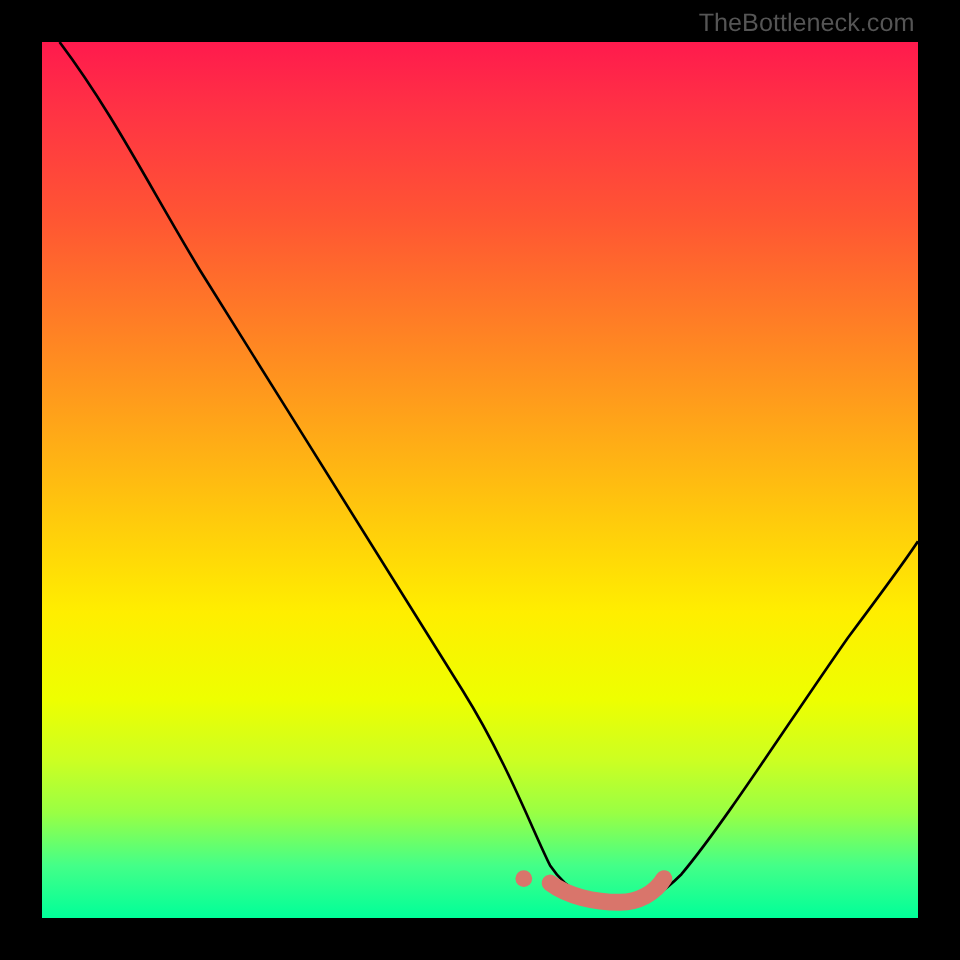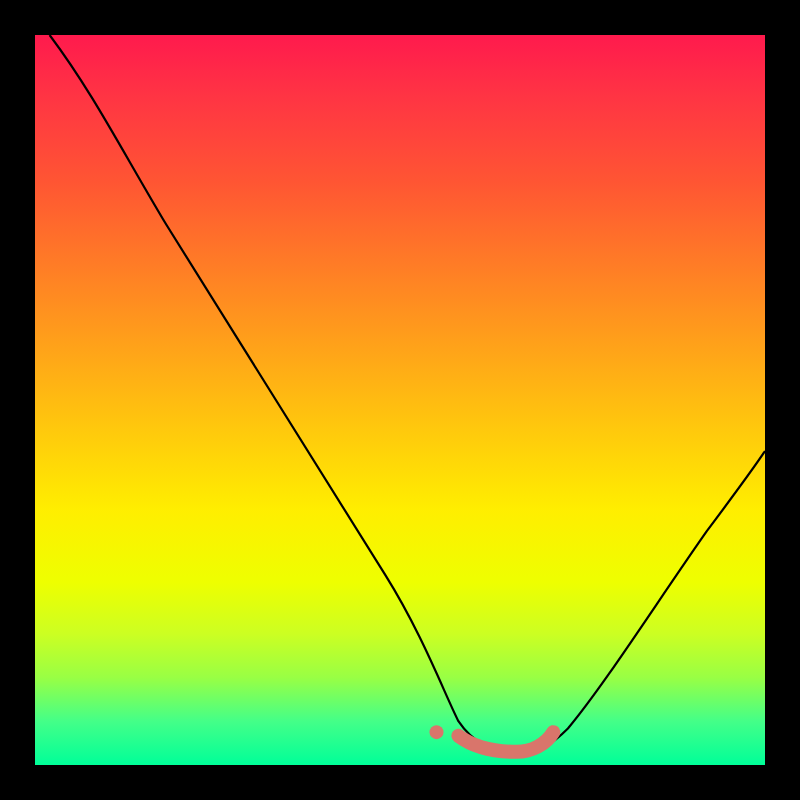--- a/index.html
+++ b/index.html
@@ -57,6 +57,7 @@
 <body>
 
 <div class="container">
+  <div class="watermark">TheBottleneck.com</div>
   <div class="plot-area"></div>
   <svg class="curve-layer" viewBox="0 0 730 730">
     <g>

